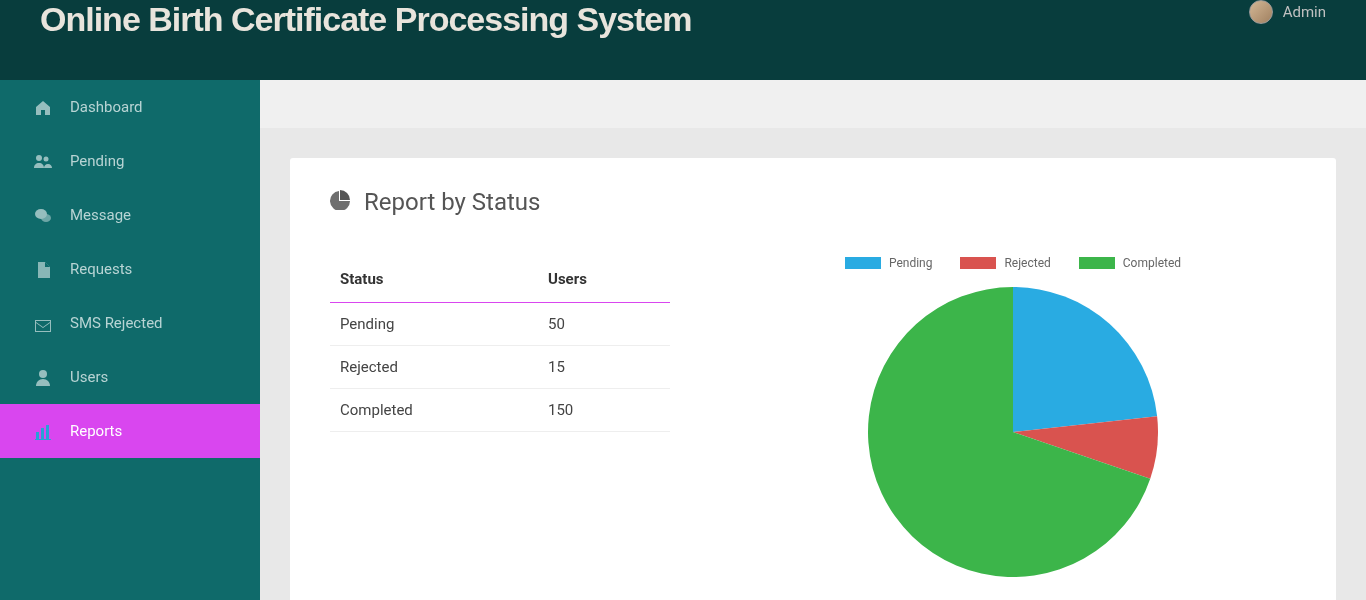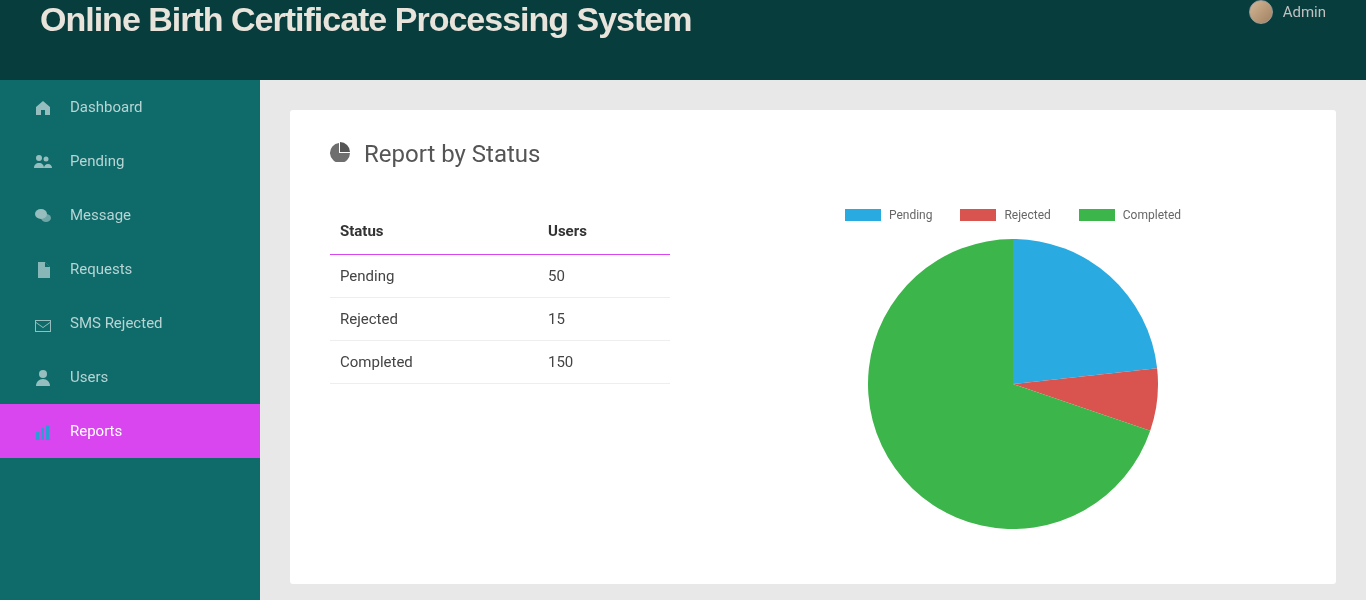--- a/index.html
+++ b/index.html
@@ -80,6 +80,7 @@
       flex: 1;
       background: #e8e8e8;
       padding: 30px 30px;
+      margin-top: 48px;
     }
     .card {
       background: #ffffff;

